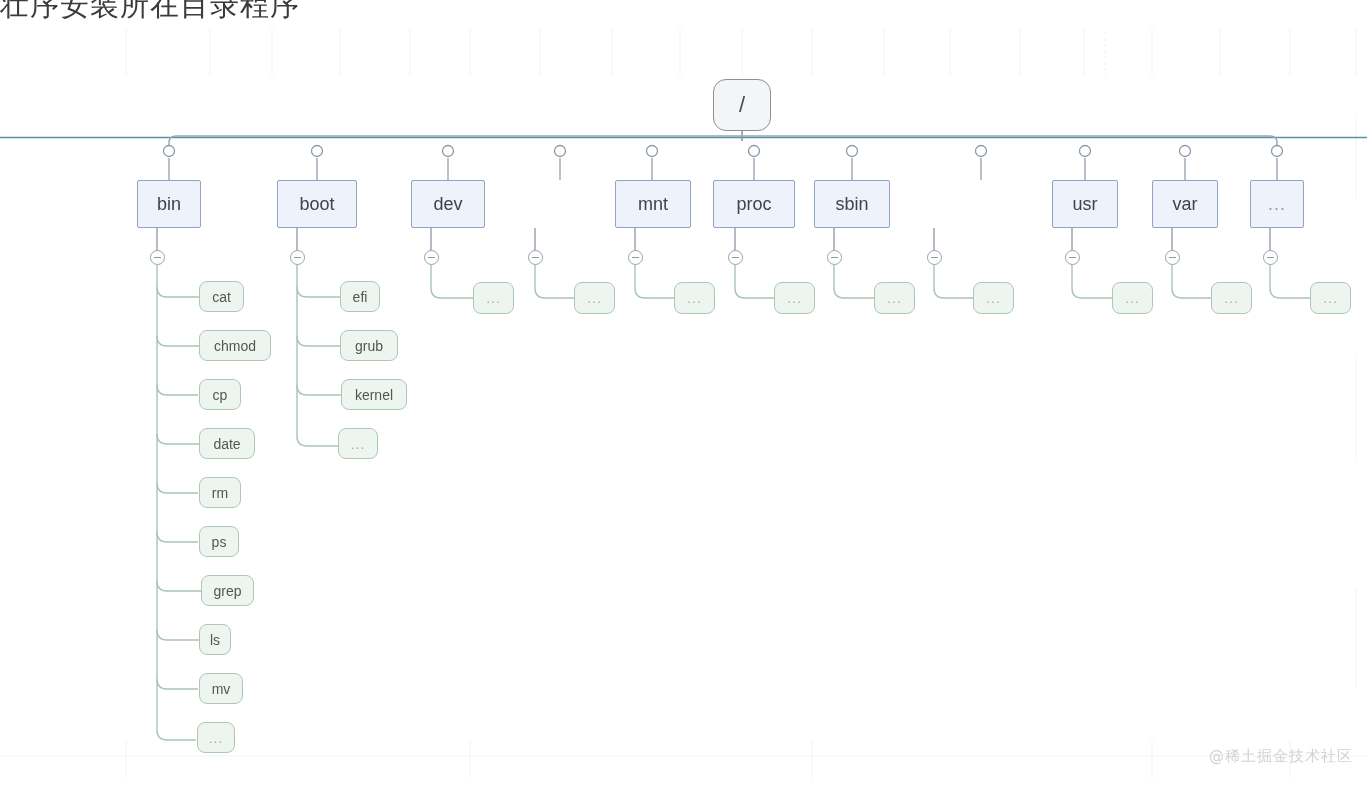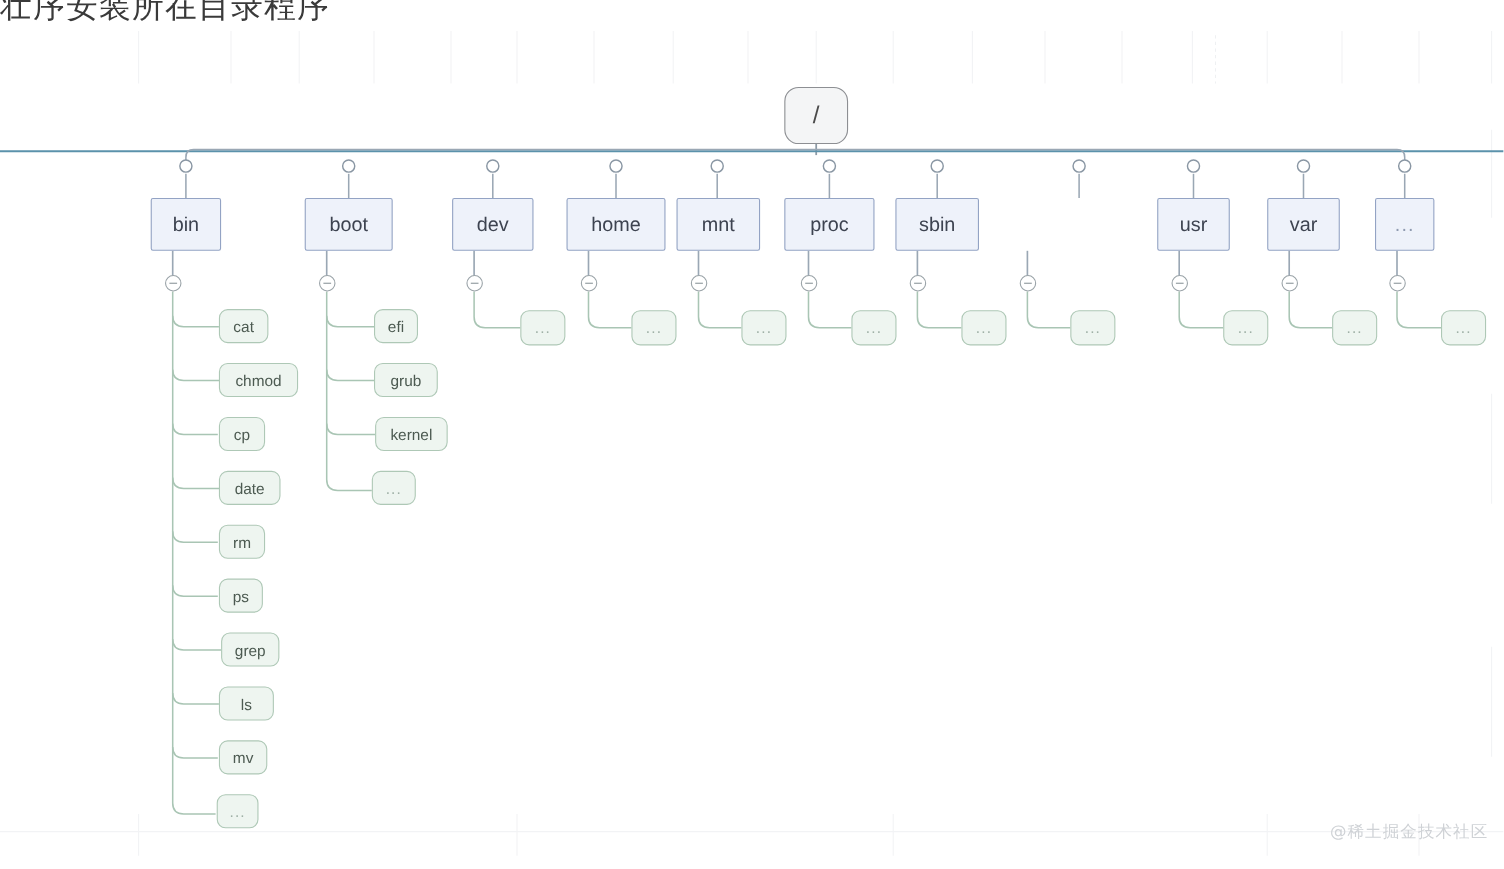--- a/index.html
+++ b/index.html
@@ -274,7 +274,6 @@
   <div class="node node-l1" style="left:137px; top:180px; width:64px; height:48px;">bin</div>
   <div class="node node-l1" style="left:277px; top:180px; width:80px; height:48px;">boot</div>
   <div class="node node-l1" style="left:411px; top:180px; width:74px; height:48px;">dev</div>
-  <div class="node node-l1" style="left:515px; top:180px; width:90px; height:48px;">home</div>
   <div class="node node-l1" style="left:615px; top:180px; width:76px; height:48px;">mnt</div>
   <div class="node node-l1" style="left:713px; top:180px; width:82px; height:48px;">proc</div>
   <div class="node node-l1" style="left:814px; top:180px; width:76px; height:48px;">sbin</div>

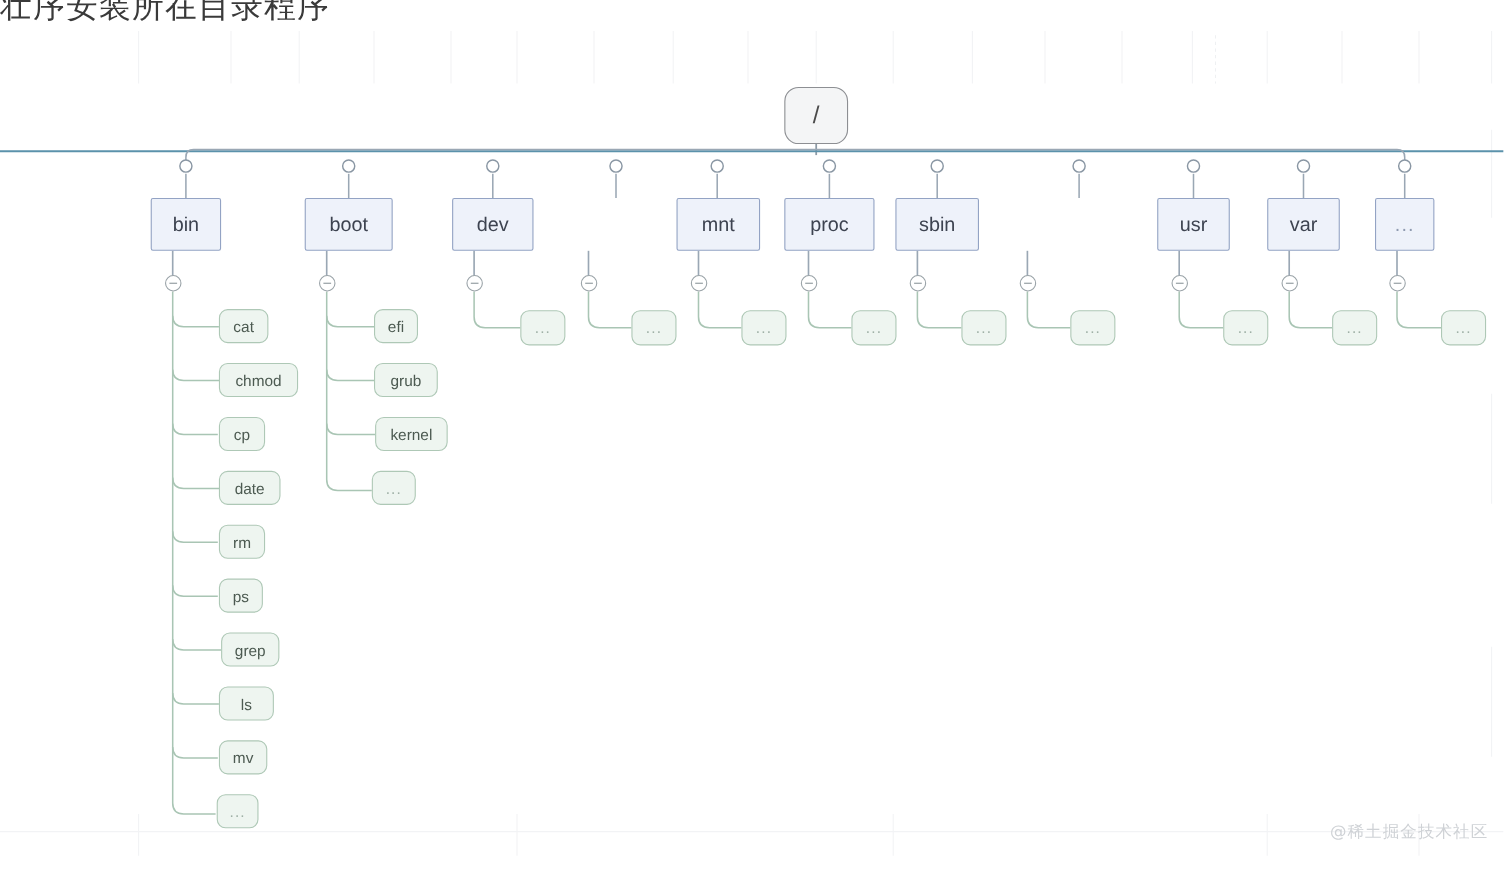--- a/index.html
+++ b/index.html
@@ -288,7 +288,7 @@
   <div class="node node-leaf" style="left:199px; top:477px; width:42px; height:31px;">rm</div>
   <div class="node node-leaf" style="left:199px; top:526px; width:40px; height:31px;">ps</div>
   <div class="node node-leaf" style="left:201px; top:575px; width:53px; height:31px;">grep</div>
-  <div class="node node-leaf" style="left:199px; top:624px; width:50px; height:31px;">ls</div>
+  <div class="node node-leaf" style="left:199px; top:624px; width:32px; height:31px;">ls</div>
   <div class="node node-leaf" style="left:199px; top:673px; width:44px; height:31px;">mv</div>
   <div class="node node-leaf ellipsis" style="left:197px; top:722px; width:38px; height:31px;">...</div>
 

